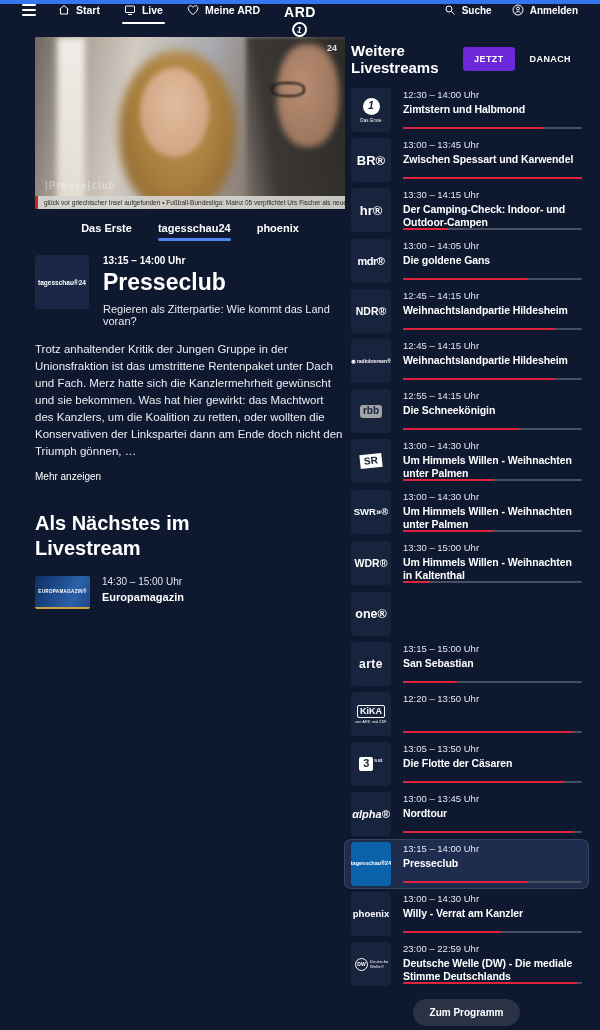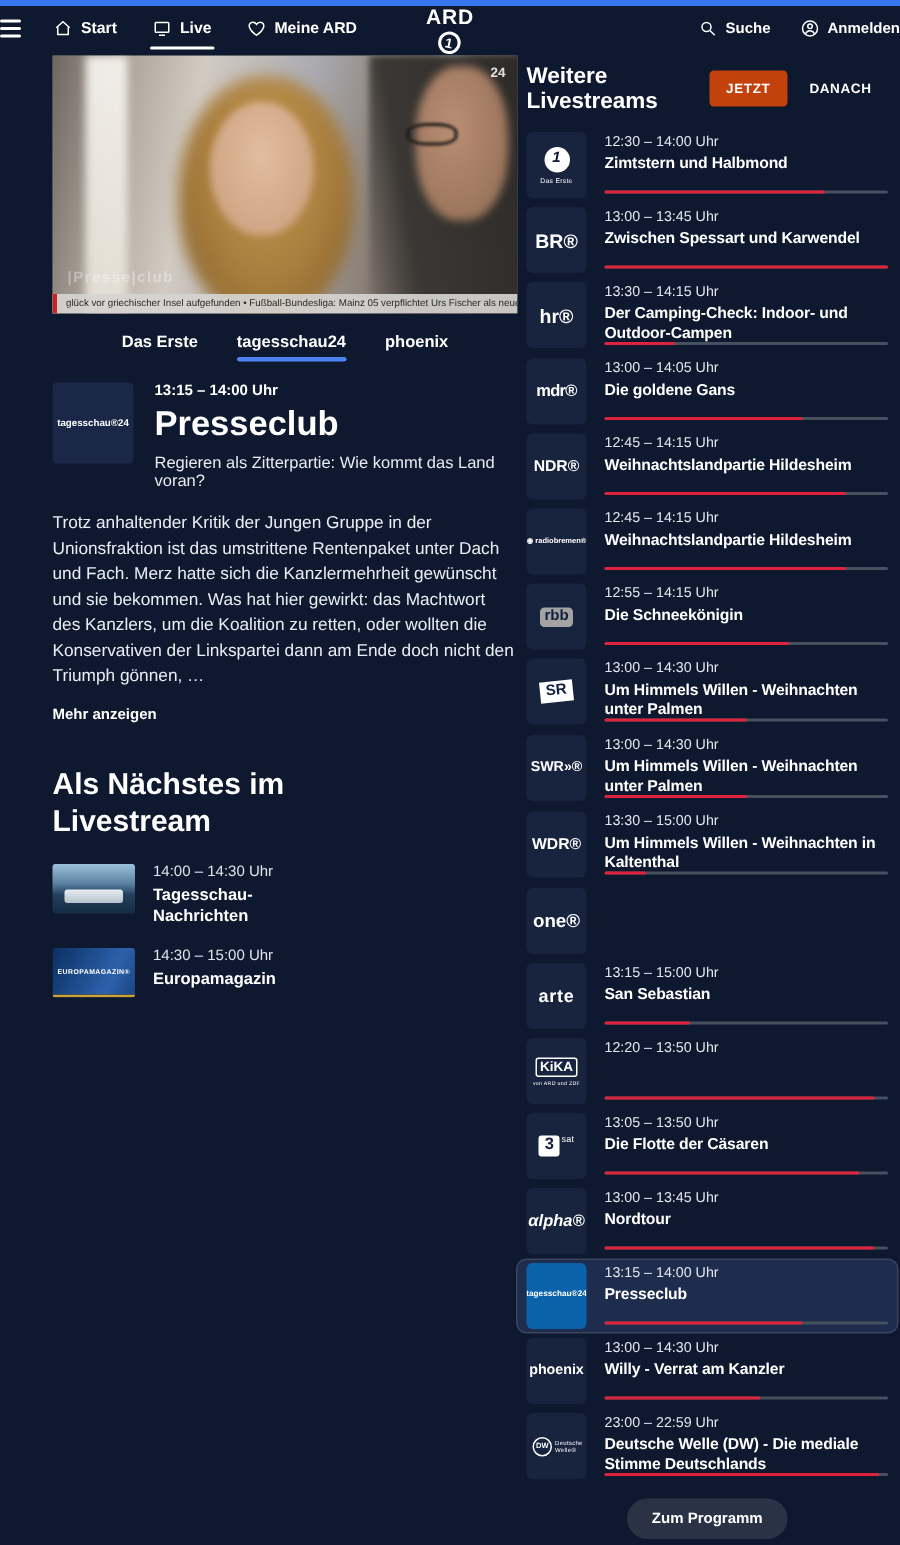--- a/index.html
+++ b/index.html
@@ -8,7 +8,7 @@
 
   
   .top-strip { height:4px; background:#3575f0; }
-  header { height:30px; display:flex; align-items:center; padding:0 0; position:relative; }
+  header { height:30px; display:flex; align-items:flex-start; padding:0 22px; position:relative; }
   .hamburger { width:14px; display:flex; flex-direction:column; gap:3px; margin-right:22px; cursor:pointer; }
   .hamburger span { height:2px; background:#fff; border-radius:1px; }
   .nav { display:flex; gap:24px; align-items:center; }

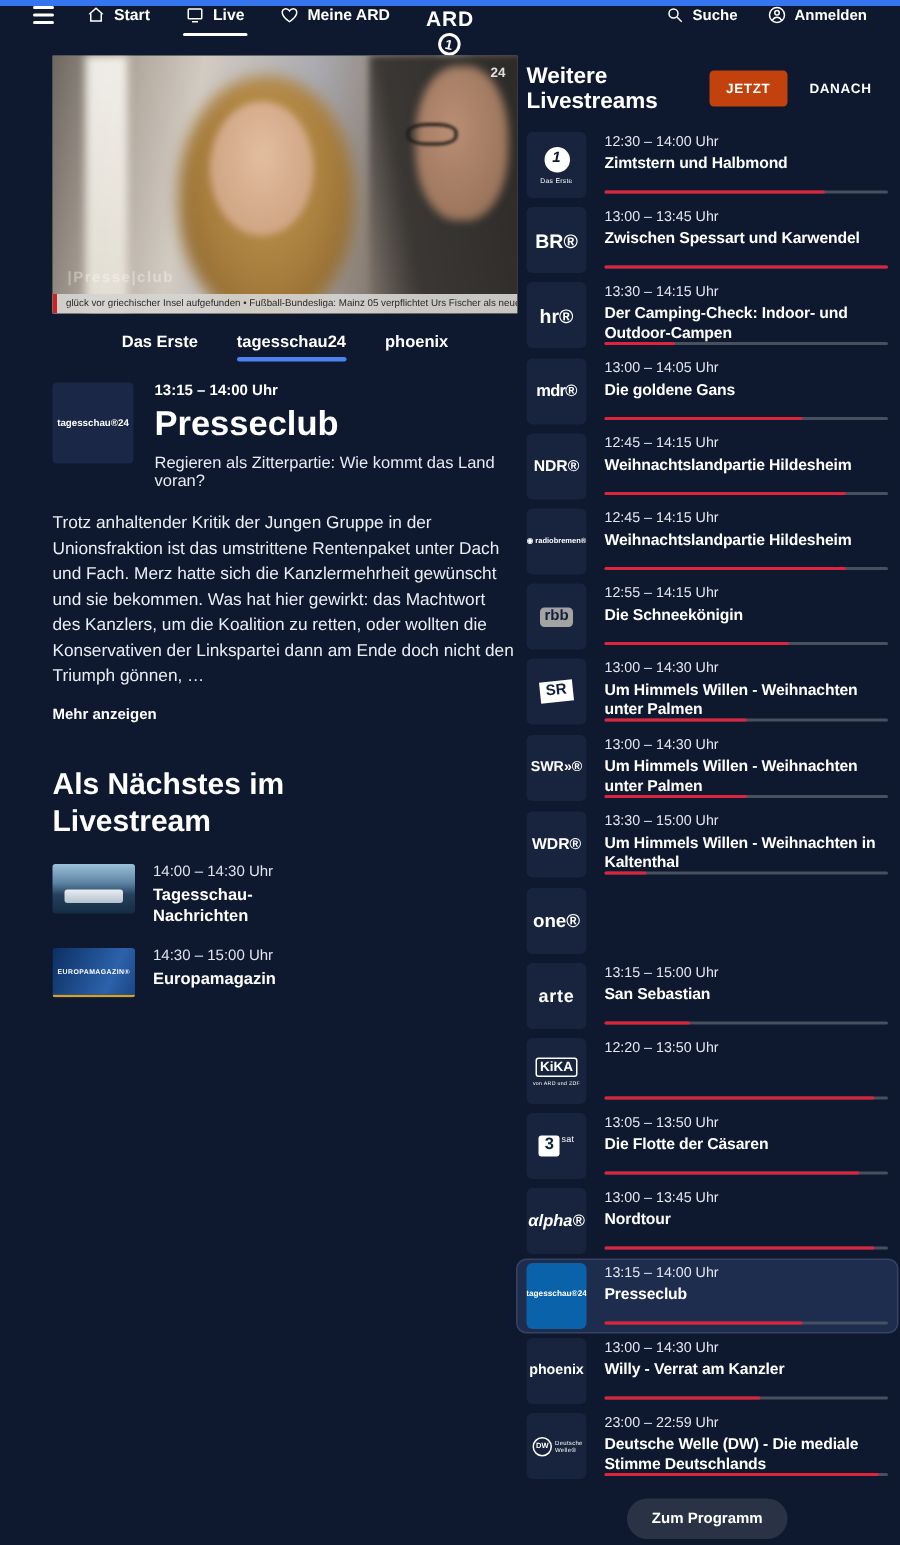--- a/index.html
+++ b/index.html
@@ -21,7 +21,7 @@
   .header-right .nav-item { font-size:10px; }
 
   
-  .main { display:flex; gap:6px; padding:3px 8px 0 35px; }
+  .main { display:flex; gap:6px; padding:3px 18px 0 35px; }
   .left-col { width:310px; flex:none; }
   .right-col { flex:1; min-width:0; }
 

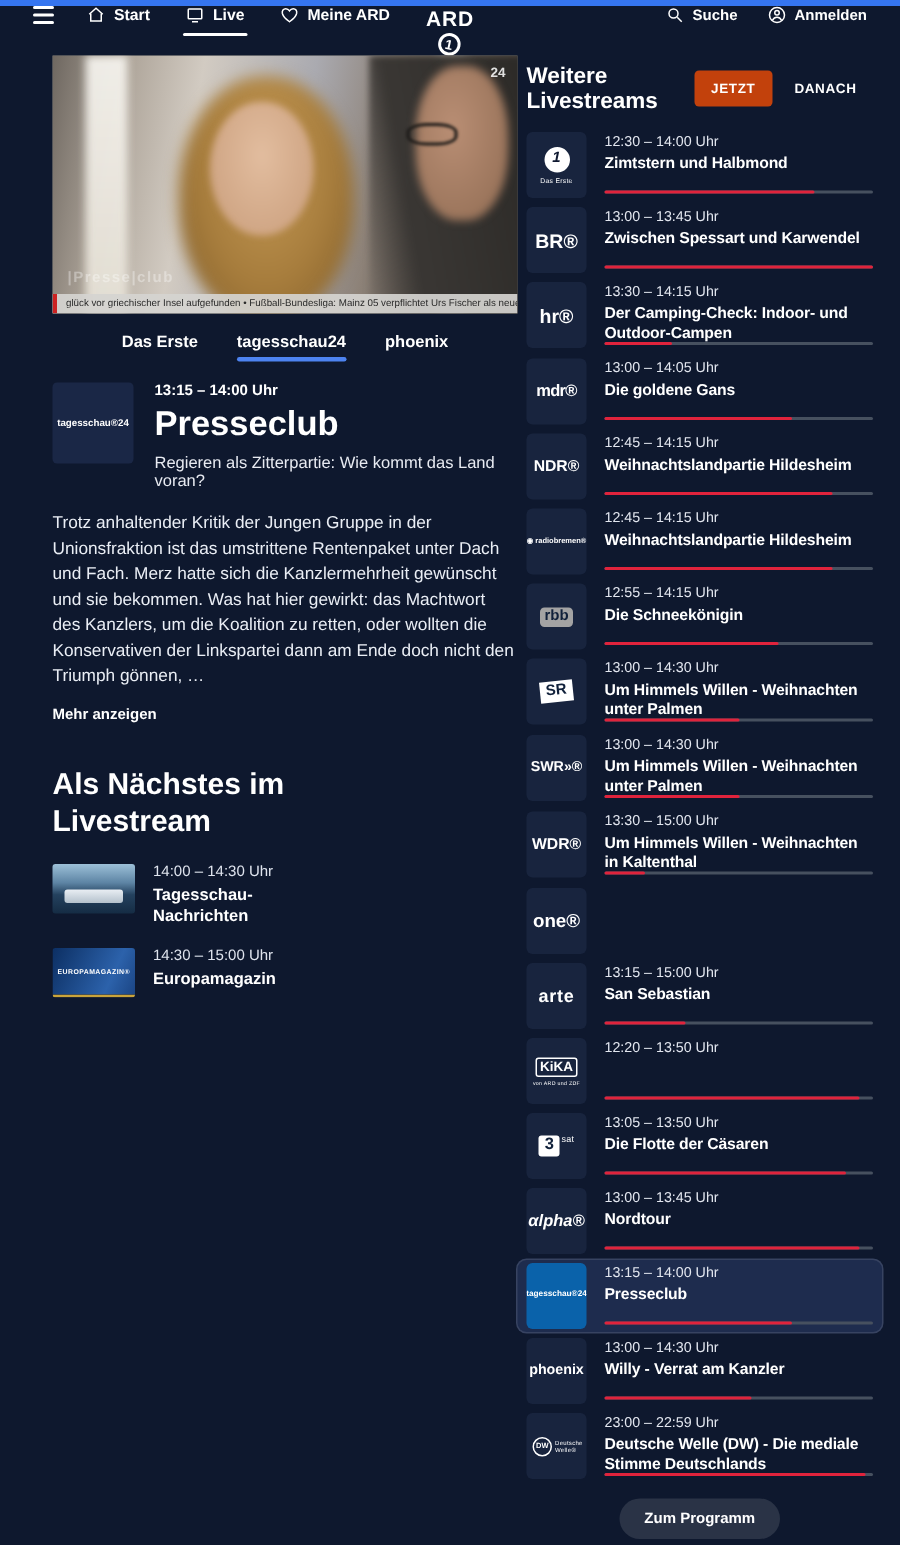--- a/index.html
+++ b/index.html
@@ -73,7 +73,7 @@
   .streams-title { font-size:15px; font-weight:bold; }
   .toggle-group { margin-left:auto; display:flex; gap:4px; align-items:center; }
   .toggle-btn { font-size:9px; font-weight:bold; letter-spacing:.4px; padding:7px 11px; border-radius:3px; cursor:pointer; color:#fff; background:transparent; border:none; font-family:inherit; }
-  .toggle-btn.is-on { background:#c2410c; }
+  .toggle-btn.is-on { background:#6d28d9; }
 
   .stream-row { display:flex; gap:12px; padding:2px 6px; margin:0 -6px 2px; border-radius:6px; cursor:pointer; }
   .stream-row.is-selected { background:#1e2c4e; box-shadow:0 0 0 1px rgba(160,180,230,.28); }

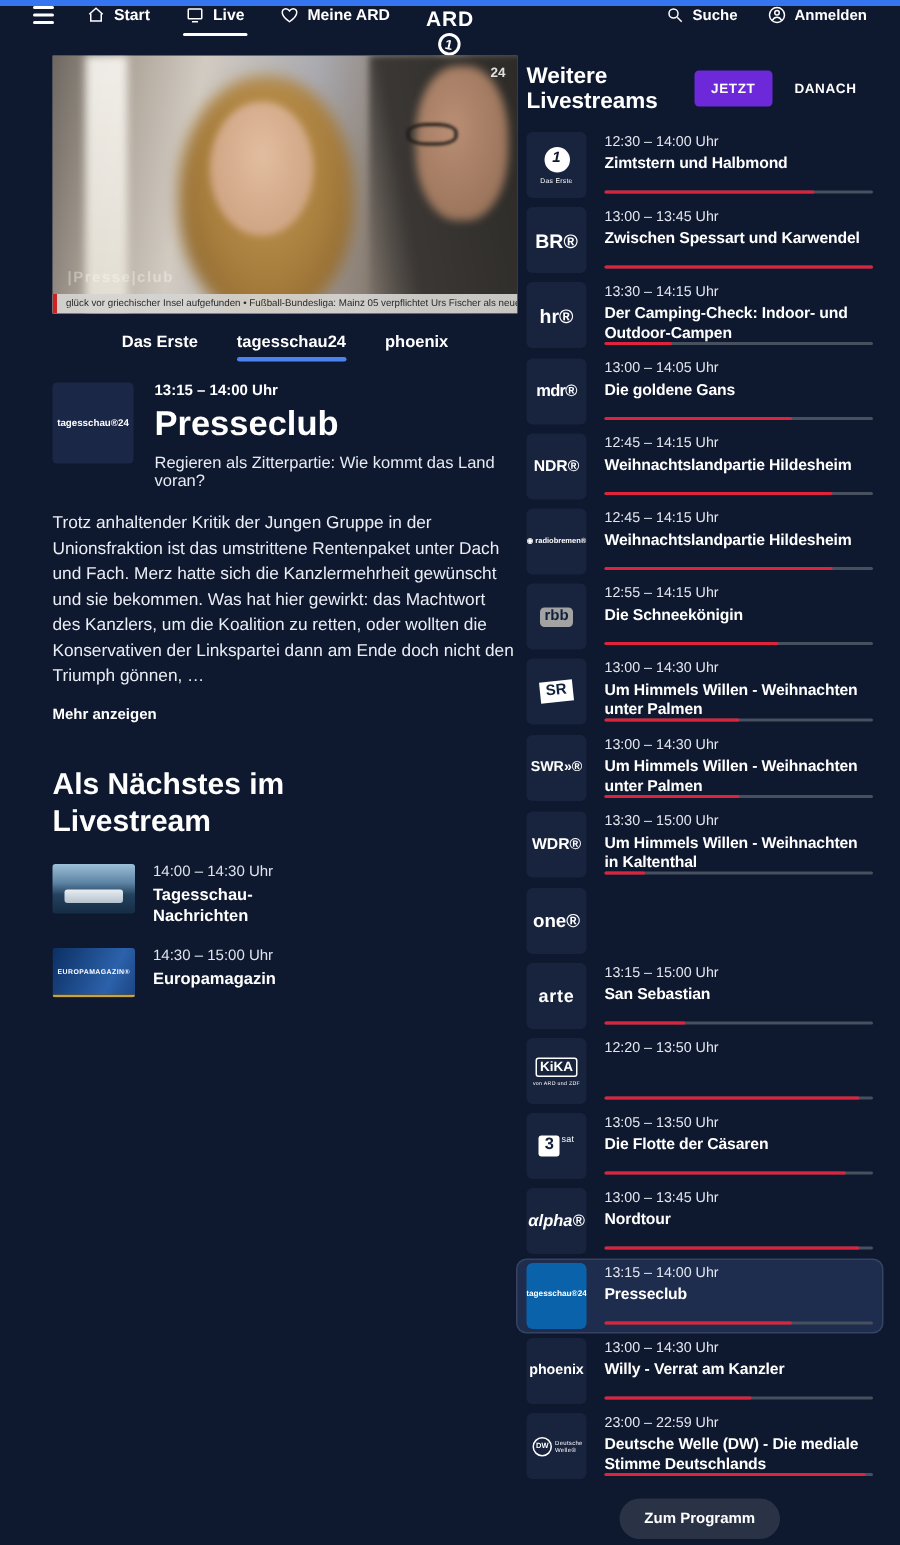--- a/index.html
+++ b/index.html
@@ -54,7 +54,7 @@
   .program-title { font-size:23px; font-weight:bold; margin:3px 0 7px; }
   .program-subtitle { font-size:11px; color:#e8ebf2; }
   .program-desc { margin-top:14px; font-size:11.5px; line-height:1.48; color:#eaeef5; }
-  .more-link { display:inline-block; margin-top:11px; font-size:10px; font-weight:bold; cursor:pointer; }
+  .more-link { display:inline-block; margin-top:11px; font-size:10px; font-weight:normal; cursor:pointer; }
 
   
   .next-heading { margin-top:27px; font-size:20px; font-weight:bold; line-height:1.25; width:230px; }

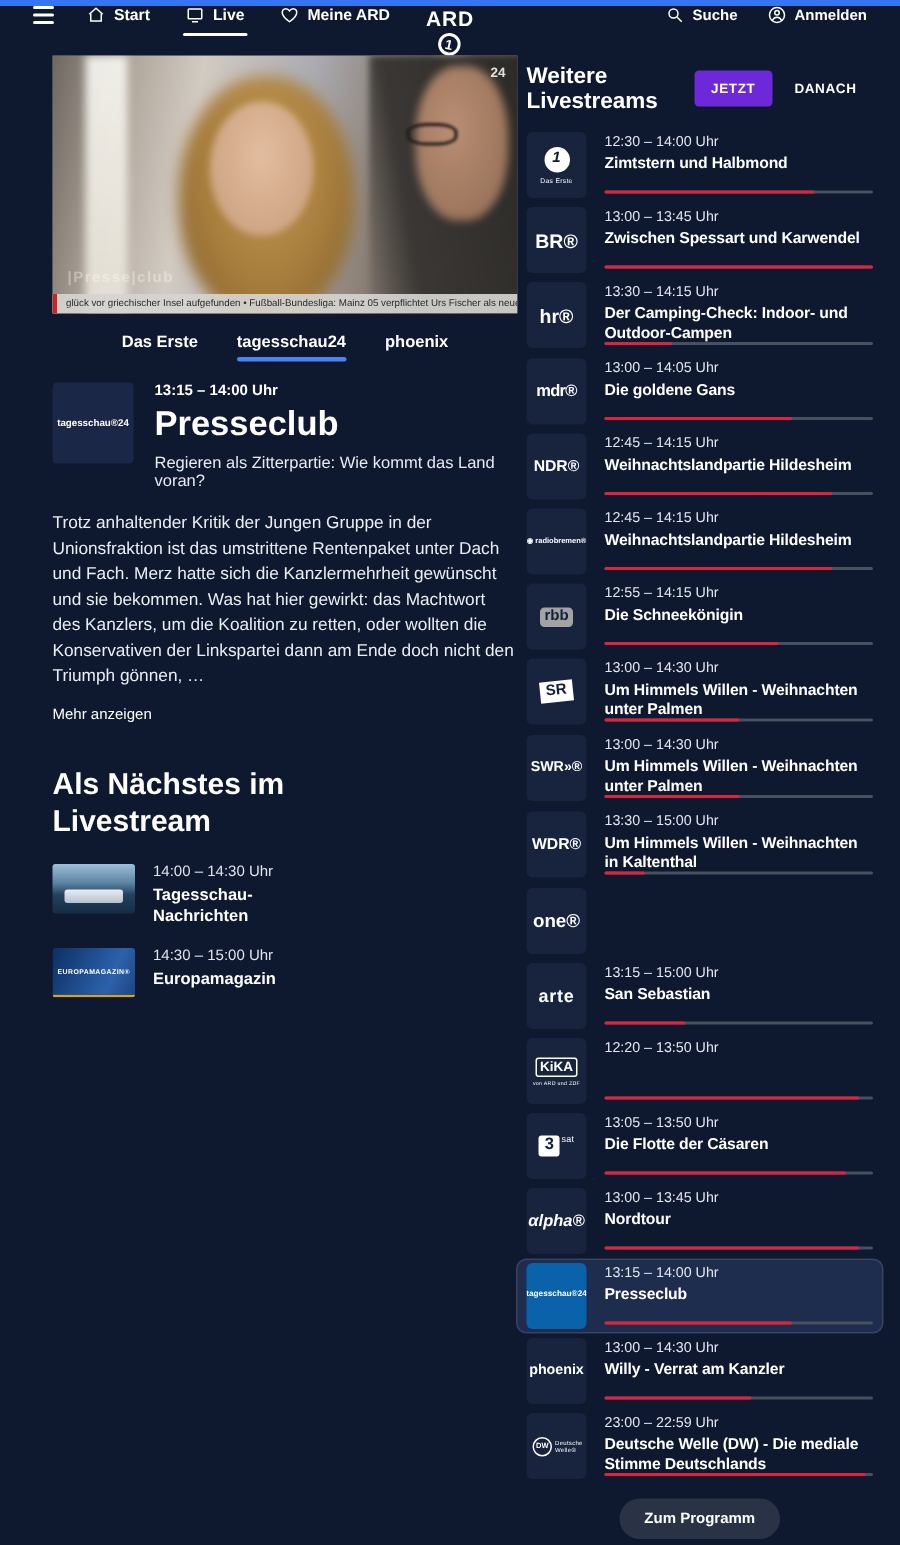--- a/index.html
+++ b/index.html
@@ -220,15 +220,6 @@
     <h2 class="next-heading">Als Nächstes im Livestream</h2>
     <div class="next-list">
         <div class="next-item">
-    <div class="thumb thumb-tagesschau">
-      <span class="thumb-text"></span>
-    </div>
-    <div>
-      <div class="next-time">14:00 – 14:30 Uhr</div>
-      <div class="next-title">Tagesschau-Nachrichten</div>
-    </div>
-  </div>
-        <div class="next-item">
     <div class="thumb thumb-europamagazin">
       <span class="thumb-text">EUROPAMAGAZIN®</span>
     </div>

